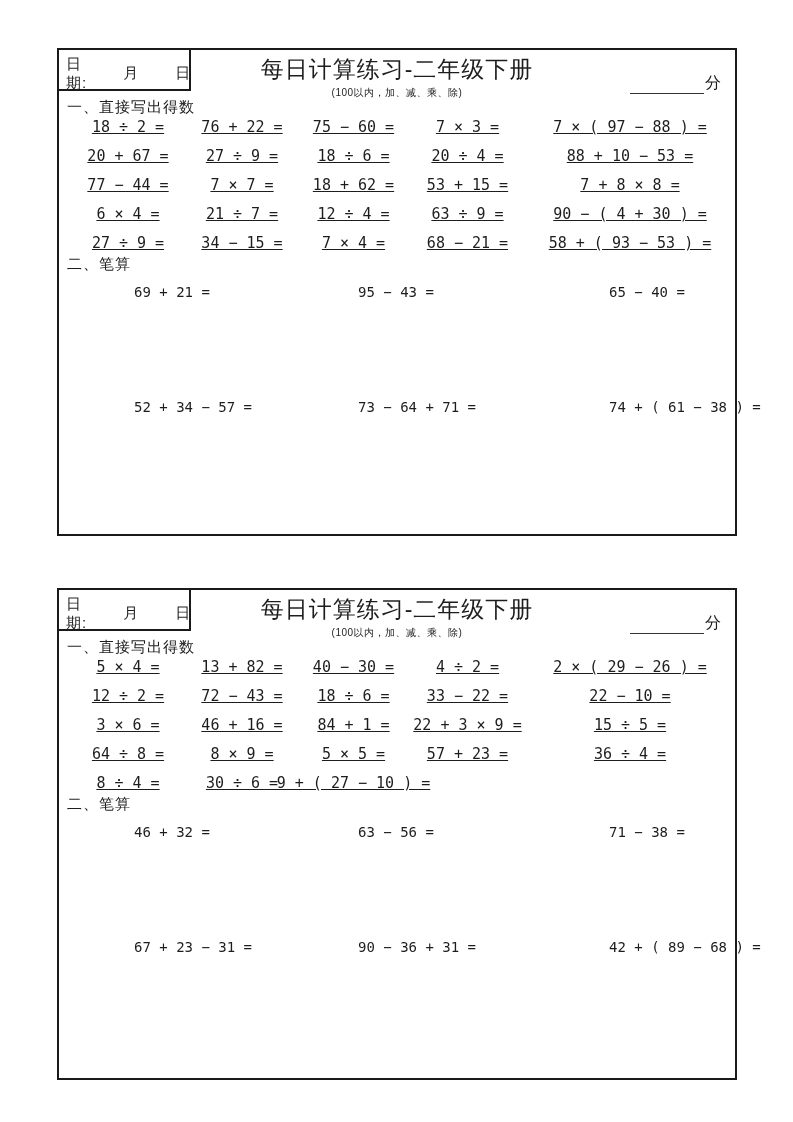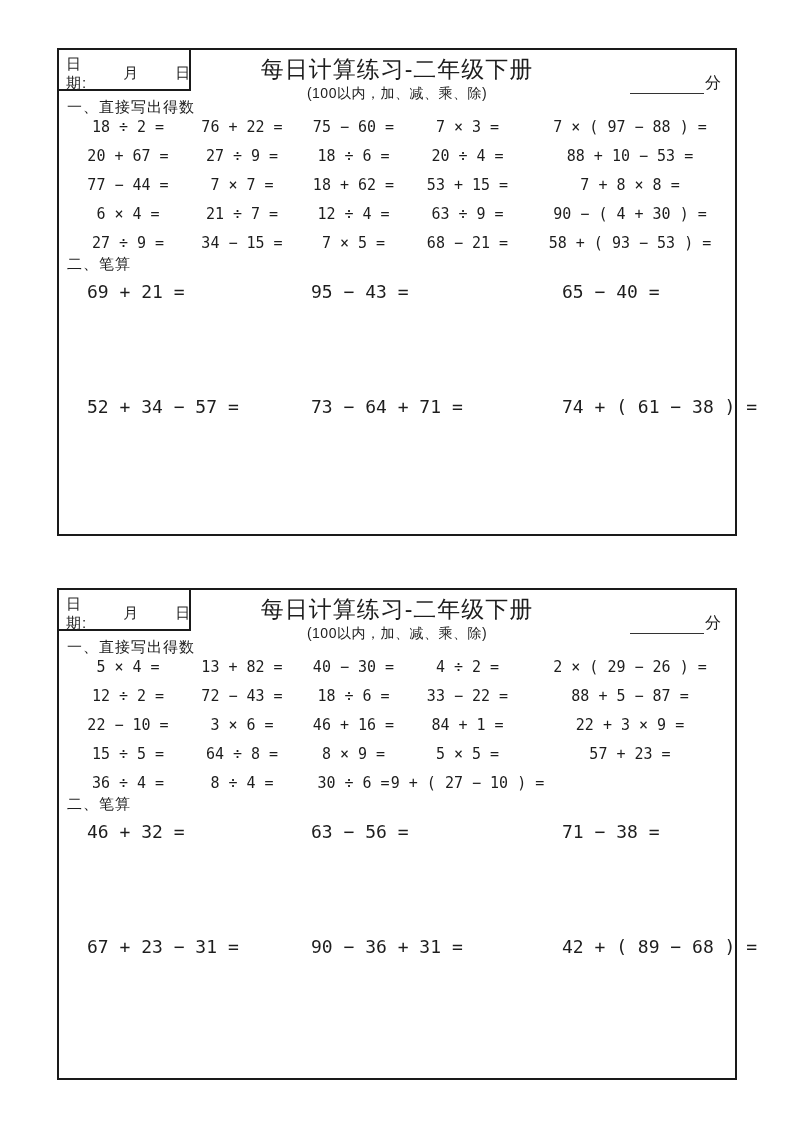--- a/index.html
+++ b/index.html
@@ -26,7 +26,7 @@
   }
   .subtitle{
     position:absolute;top:33px;left:0;right:0;text-align:center;
-    font-size:14px;line-height:20px;letter-spacing:0.5px;
+    font-size:10px;line-height:20px;letter-spacing:0.5px;
   }
   .score{
     position:absolute;top:26px;right:14px;height:18px;

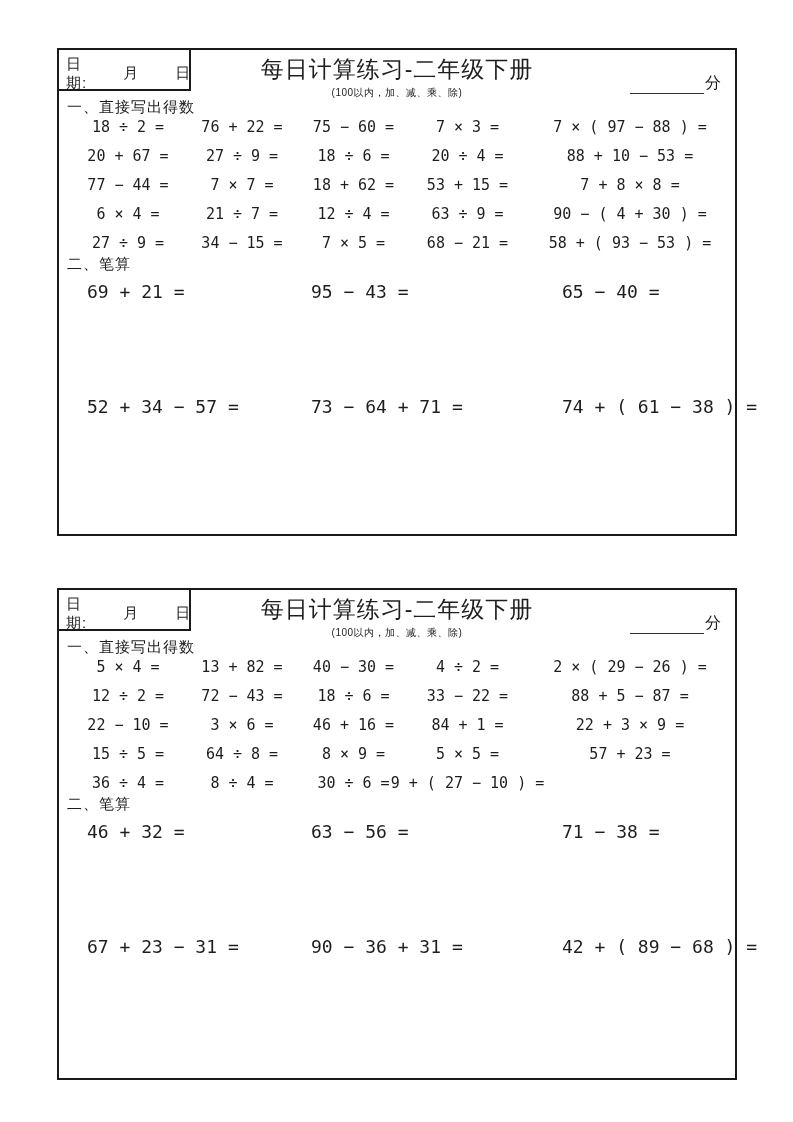--- a/index.html
+++ b/index.html
@@ -43,6 +43,7 @@
     position:absolute;top:62px;left:10px;right:0;
     display:grid;grid-template-columns:118px 110px 113px 115px 1fr;
     grid-auto-rows:29px;
+    text-decoration:underline;
   }
   .cell{
     display:flex;align-items:center;justify-content:center;

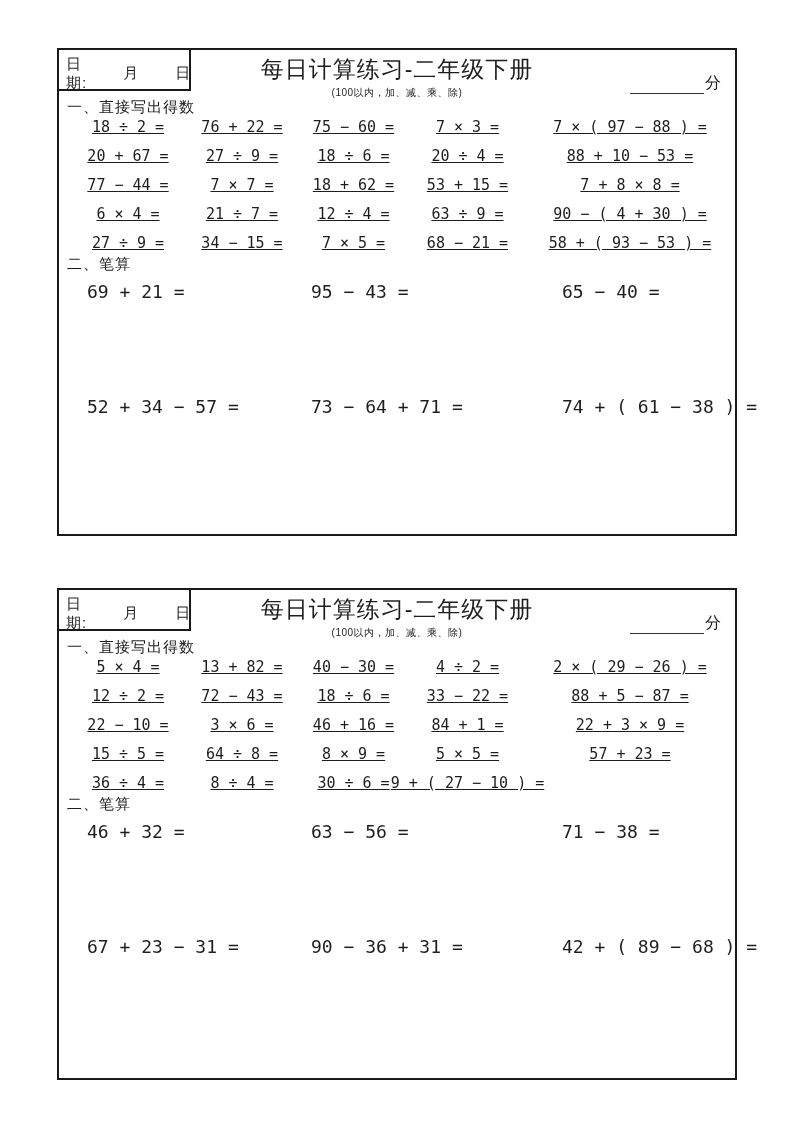--- a/index.html
+++ b/index.html
@@ -98,7 +98,7 @@
     <div class="cell">90 − ( 4 + 30 ) =</div>
     <div class="cell">27 ÷ 9 =</div>
     <div class="cell">34 − 15 =</div>
-    <div class="cell">7 × 5 =</div>
+    <div class="cell">7 × 4 =</div>
     <div class="cell">68 − 21 =</div>
     <div class="cell">58 + ( 93 − 53 ) =</div>
   </div>

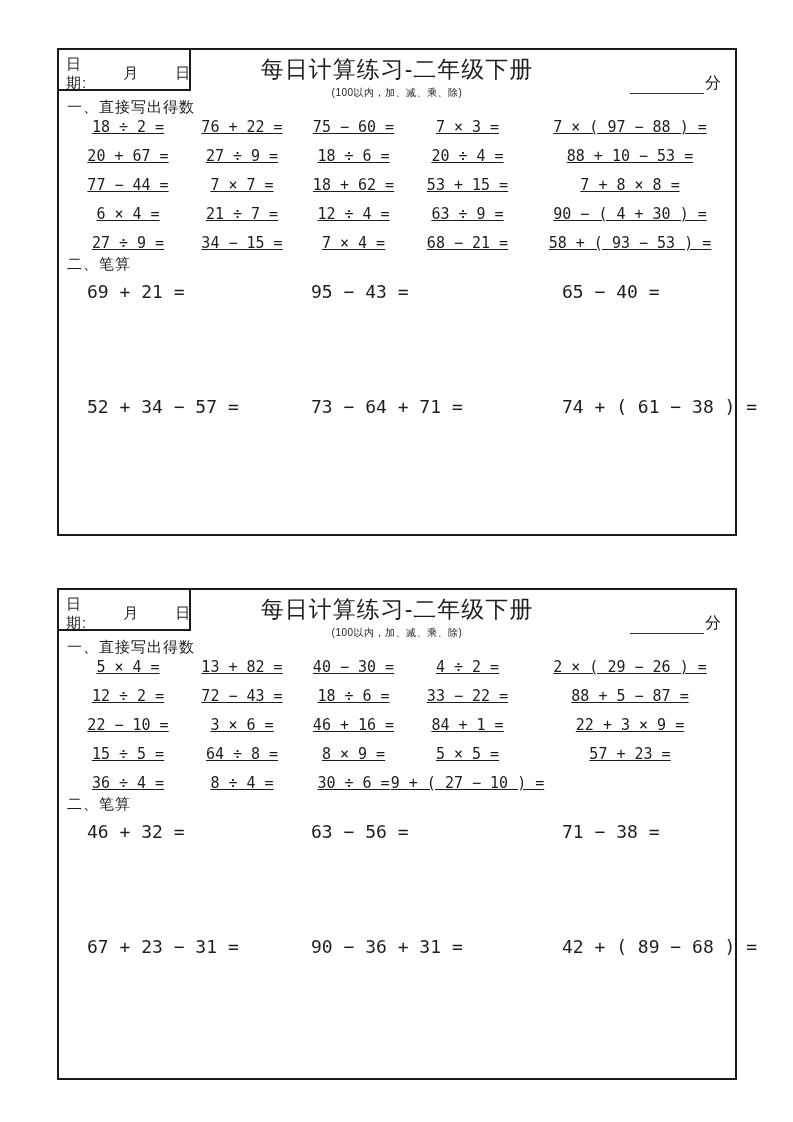--- a/index.html
+++ b/index.html
@@ -54,7 +54,7 @@
   .bs-row2{top:347px;}
   .bs{
     position:absolute;top:0;font-family:"DejaVu Sans Mono",monospace;
-    font-size:18px;line-height:20px;white-space:pre;
+    font-size:14px;line-height:20px;white-space:pre;margin-left:47px;
   }
   .bs-a{left:28px;} .bs-b{left:252px;} .bs-c{left:503px;}
 </style>

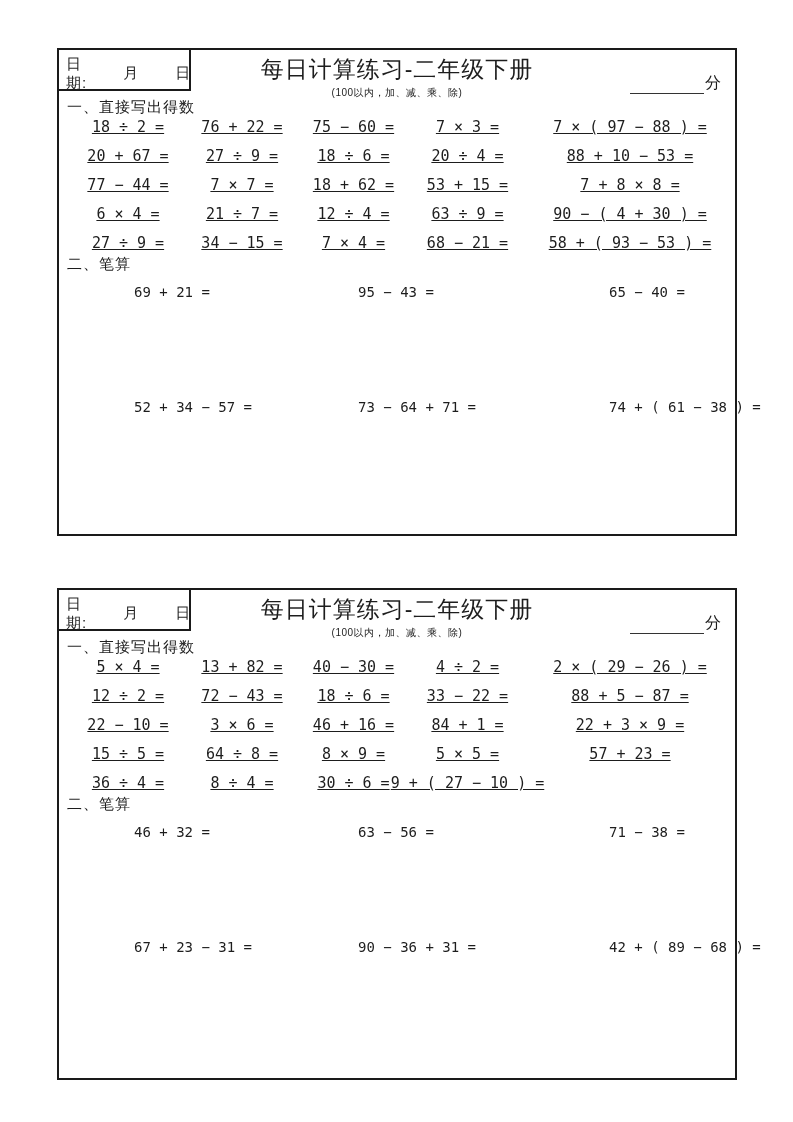--- a/index.html
+++ b/index.html
@@ -140,7 +140,6 @@
     <div class="cell">72 − 43 =</div>
     <div class="cell">18 ÷ 6 =</div>
     <div class="cell">33 − 22 =</div>
-    <div class="cell">88 + 5 − 87 =</div>
     <div class="cell">22 − 10 =</div>
     <div class="cell">3 × 6 =</div>
     <div class="cell">46 + 16 =</div>

